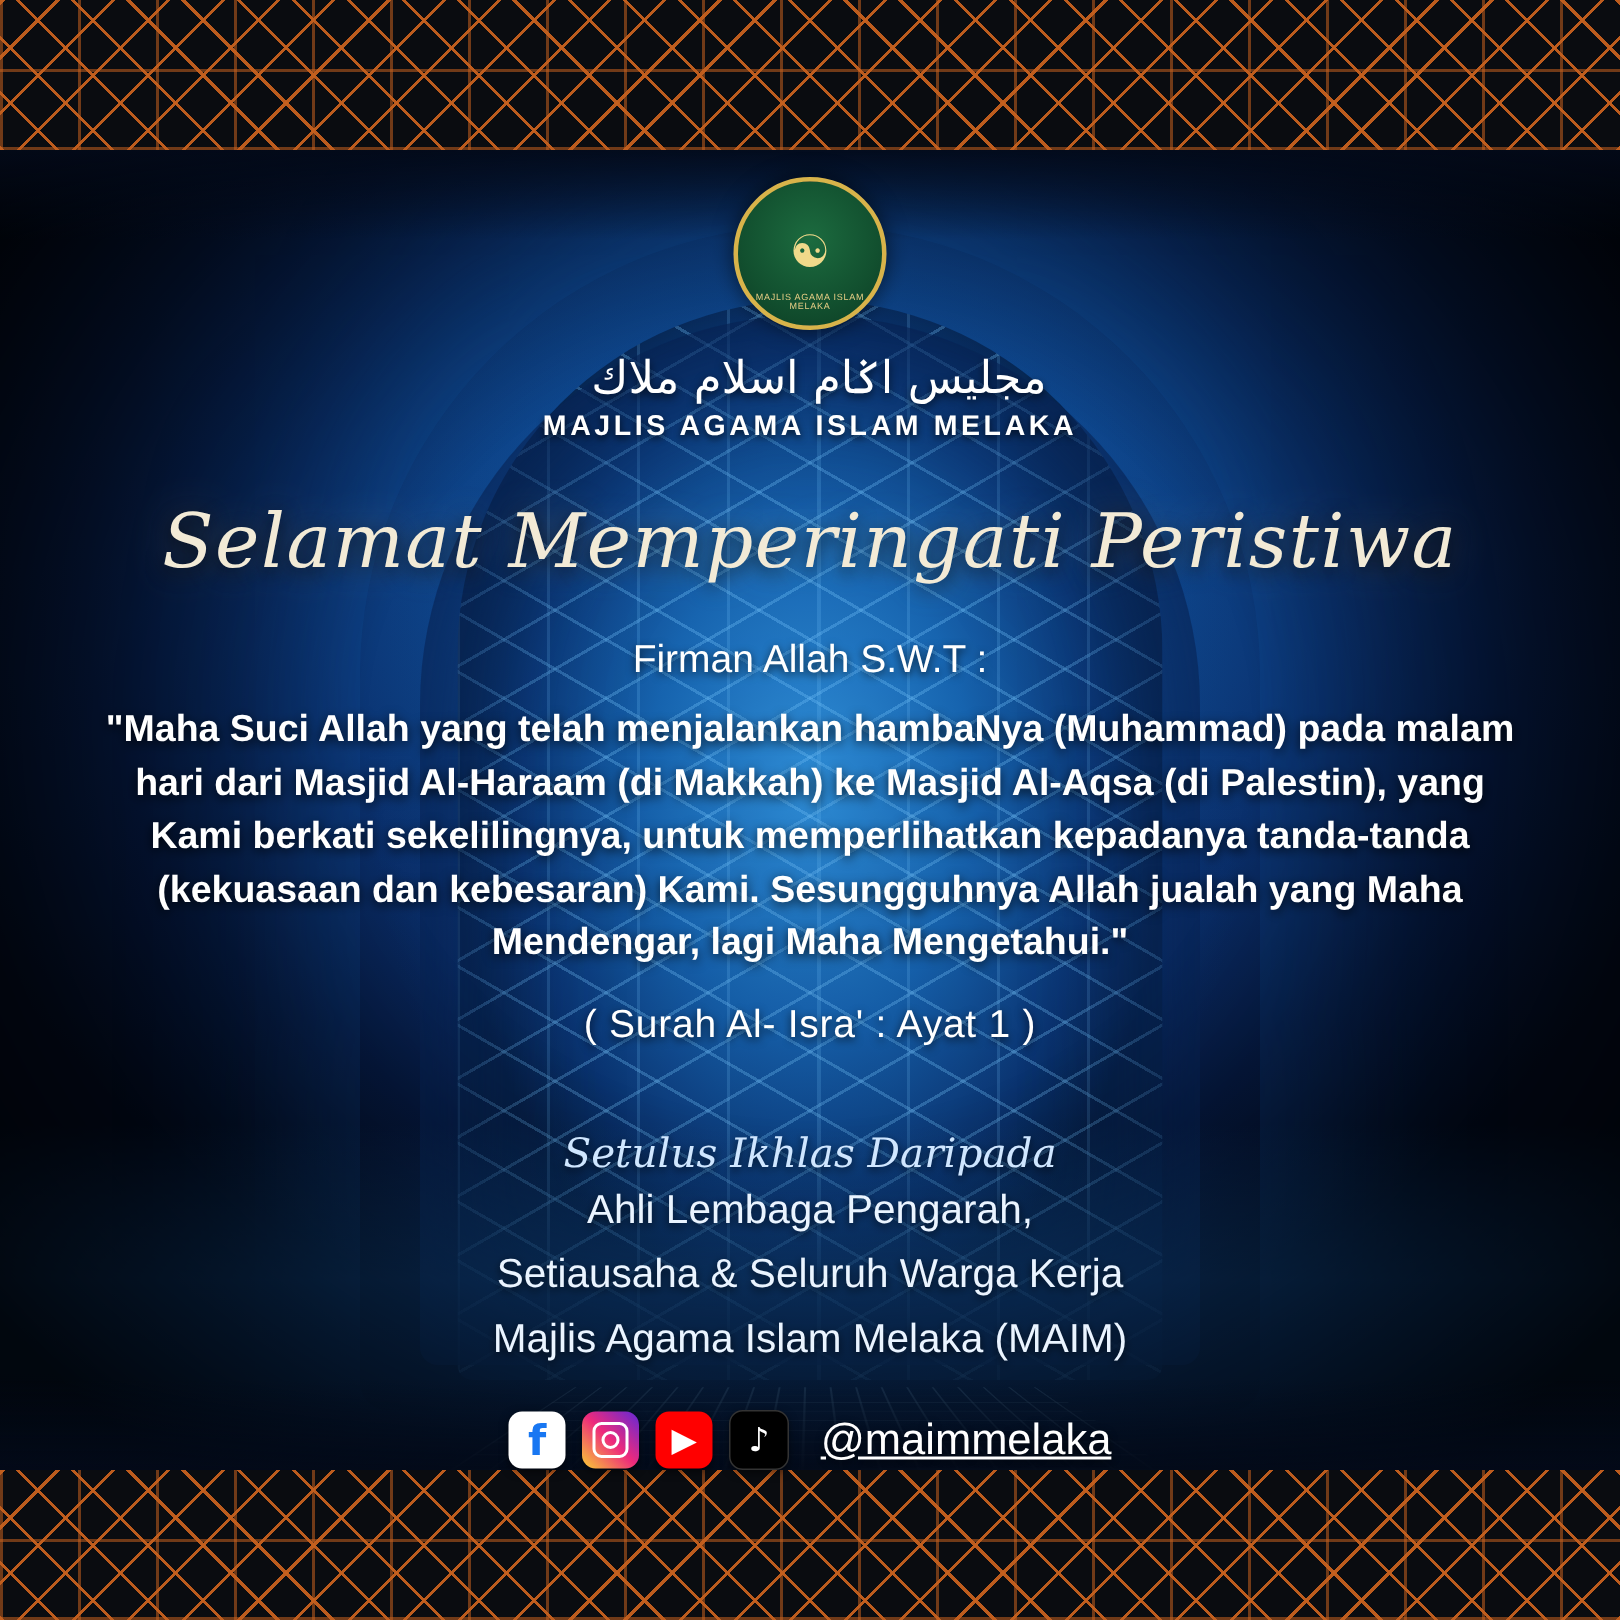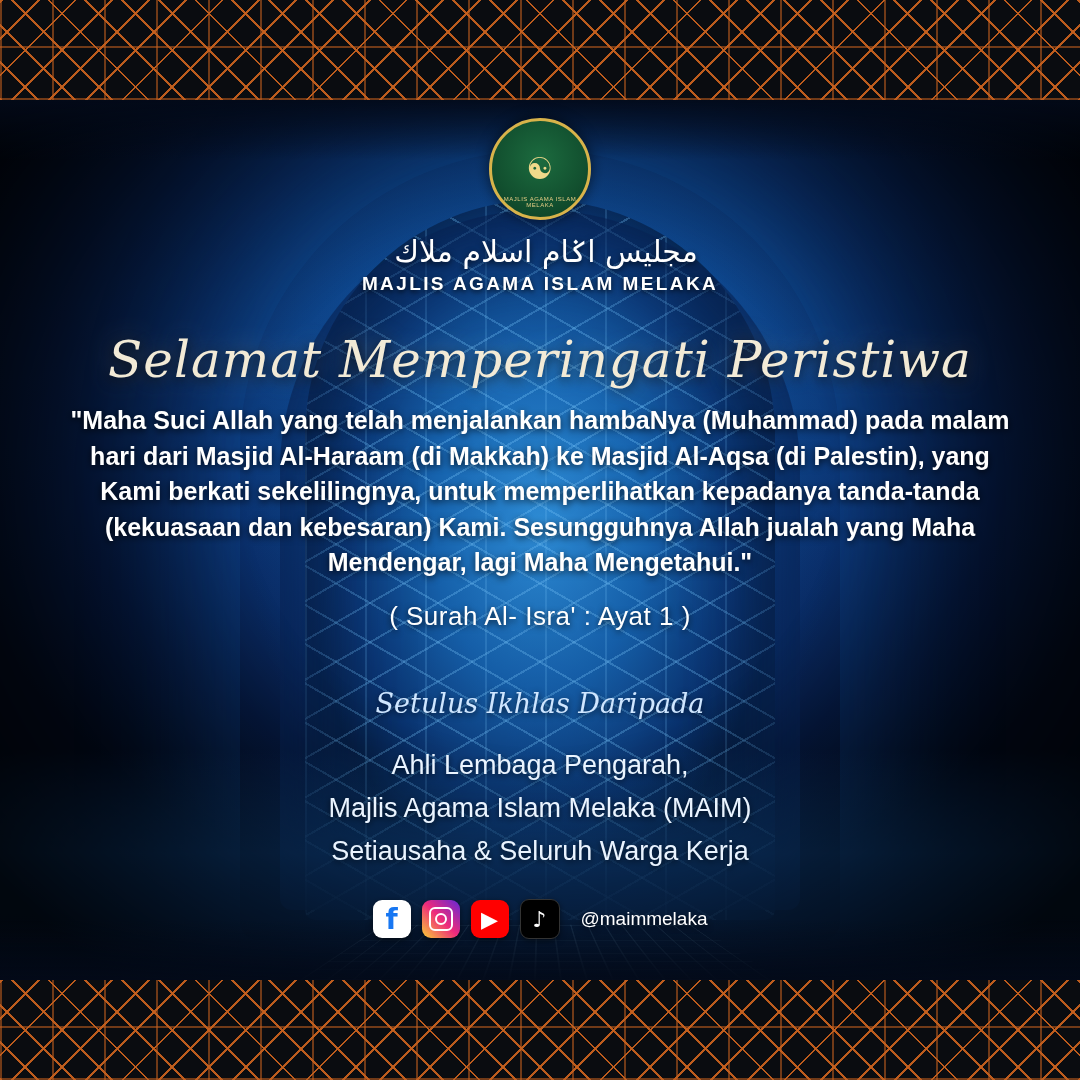--- a/index.html
+++ b/index.html
@@ -305,6 +305,7 @@
 
     <div class="greeting">Selamat Memperingati Peristiwa</div>
 
+    <div class="verse-intro">Firman Allah S.W.T :</div>
     <div class="verse-body">"Maha Suci Allah yang telah menjalankan hambaNya (Muhammad) pada malam hari dari Masjid Al-Haraam (di Makkah) ke Masjid Al-Aqsa (di Palestin), yang Kami berkati sekelilingnya, untuk memperlihatkan kepadanya tanda-tanda (kekuasaan dan kebesaran) Kami. Sesungguhnya Allah jualah yang Maha Mendengar, lagi Maha Mengetahui."</div>
     <div class="verse-ref">( Surah Al- Isra' : Ayat 1 )</div>
 

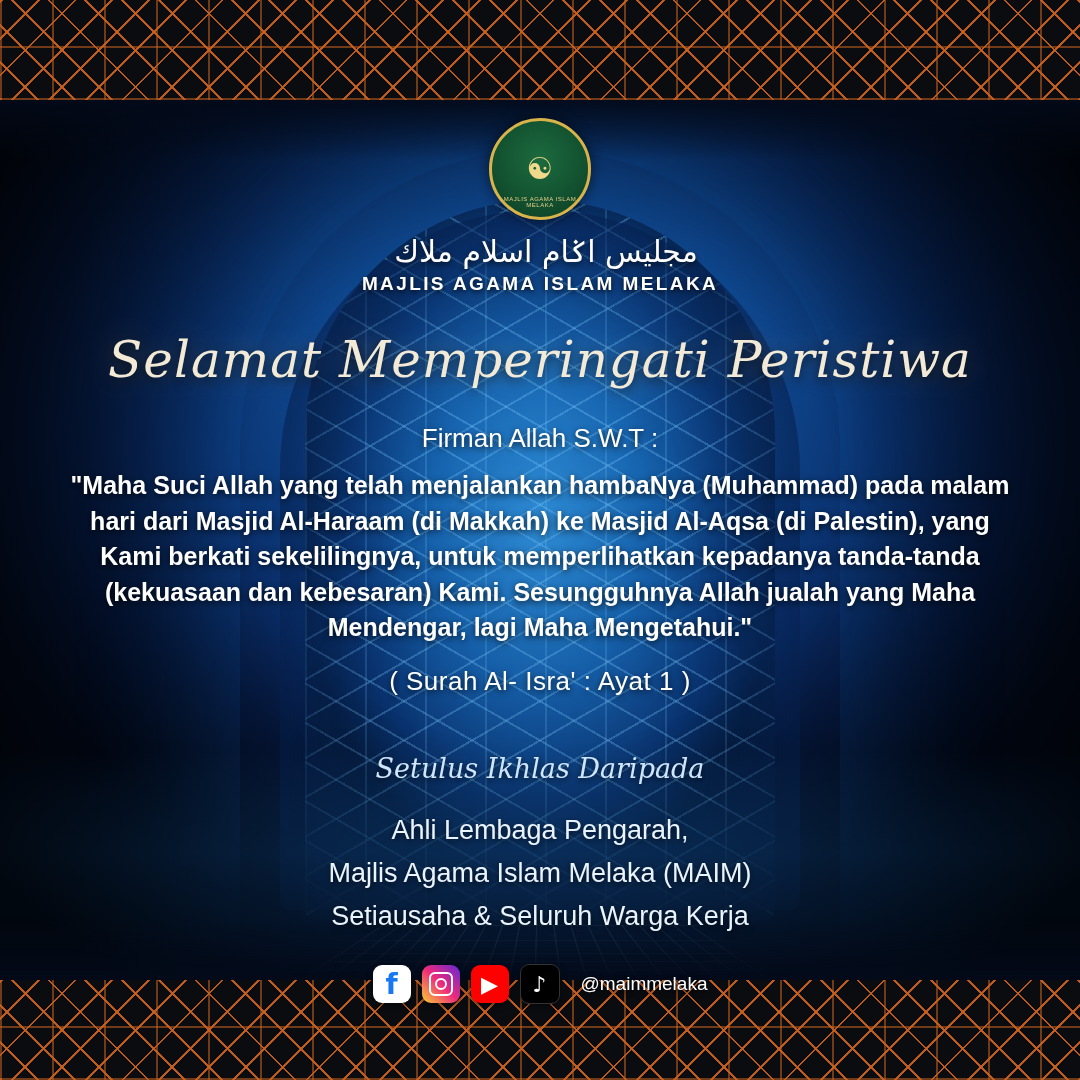--- a/index.html
+++ b/index.html
@@ -232,7 +232,7 @@
     text-shadow: 0 2px 6px rgba(0,0,0,0.7);
   }
   .signoff-lines {
-    margin-top: 25px;
+    margin-top: 0;
     font-size: 27px;
     line-height: 1.6;
     color: #eaf4ff;

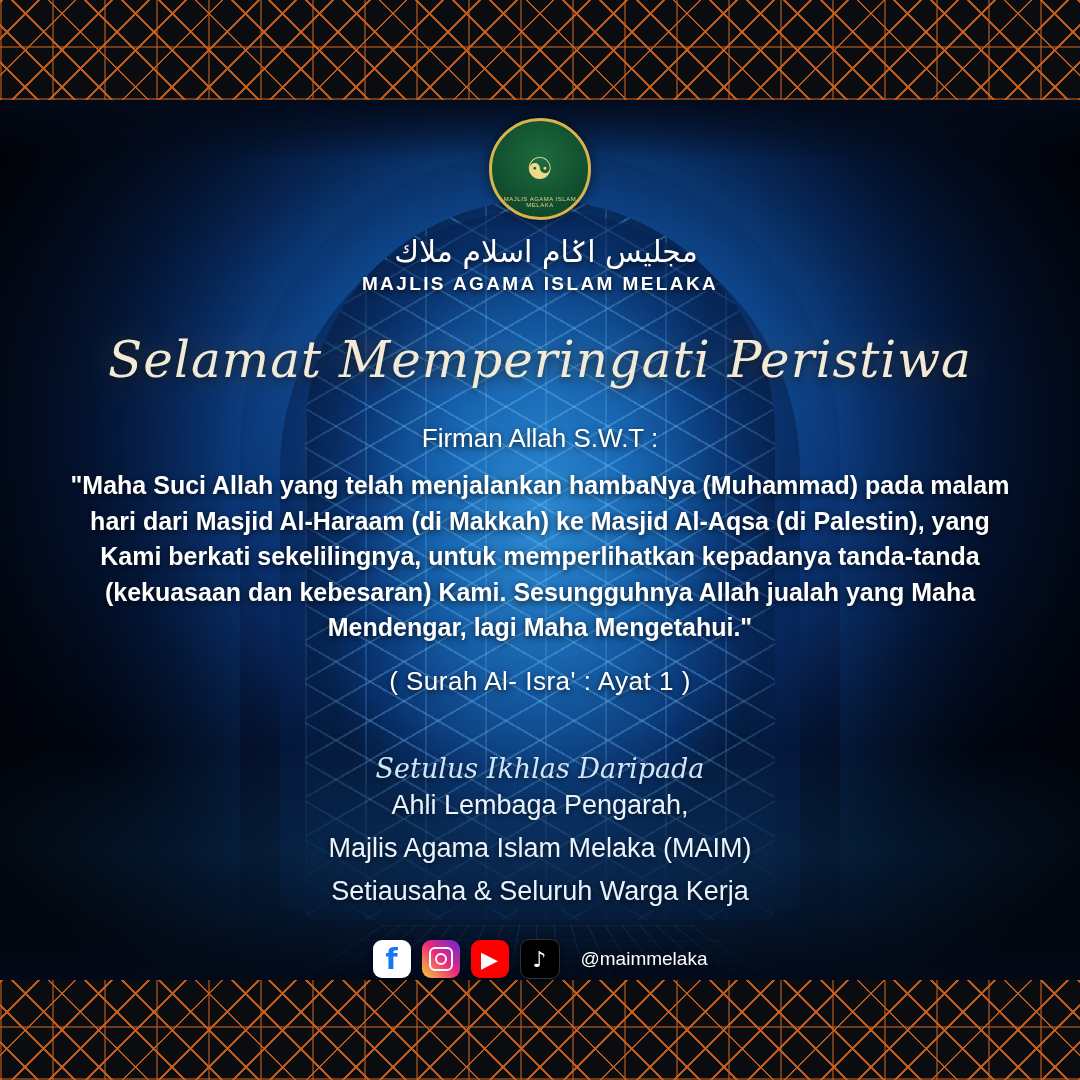--- a/index.html
+++ b/index.html
@@ -312,8 +312,8 @@
     <div class="signoff-script">Setulus Ikhlas Daripada</div>
     <div class="signoff-lines">
       <div>Ahli Lembaga Pengarah,</div>
+      <div>Setiausaha &amp; Seluruh Warga Kerja</div>
       <div>Majlis Agama Islam Melaka (MAIM)</div>
-      <div>Setiausaha &amp; Seluruh Warga Kerja</div>
     </div>
 
     <div class="social">

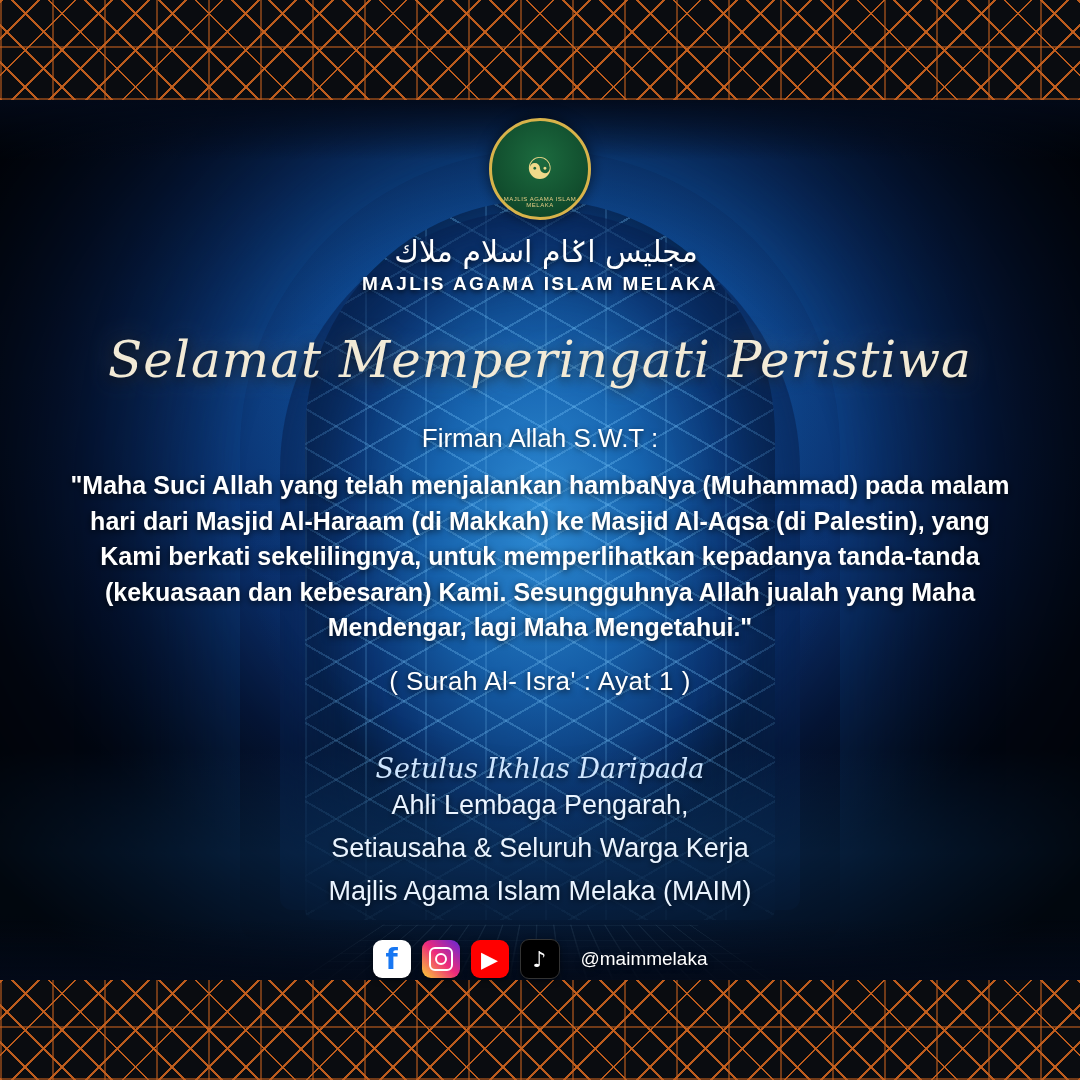--- a/index.html
+++ b/index.html
@@ -264,9 +264,10 @@
   .sicon.tt { background: #000000; border: 1px solid #333; }
   .handle {
     margin-left: 10px;
-    font-size: 19px;
+    font-size: 29px;
     color: #ffffff;
     text-shadow: 0 2px 6px rgba(0,0,0,0.7);
+    text-decoration: underline;
   }
   .ig-glyph {
     width: 20px; height: 20px; border: 2.4px solid #fff; border-radius: 6px;

